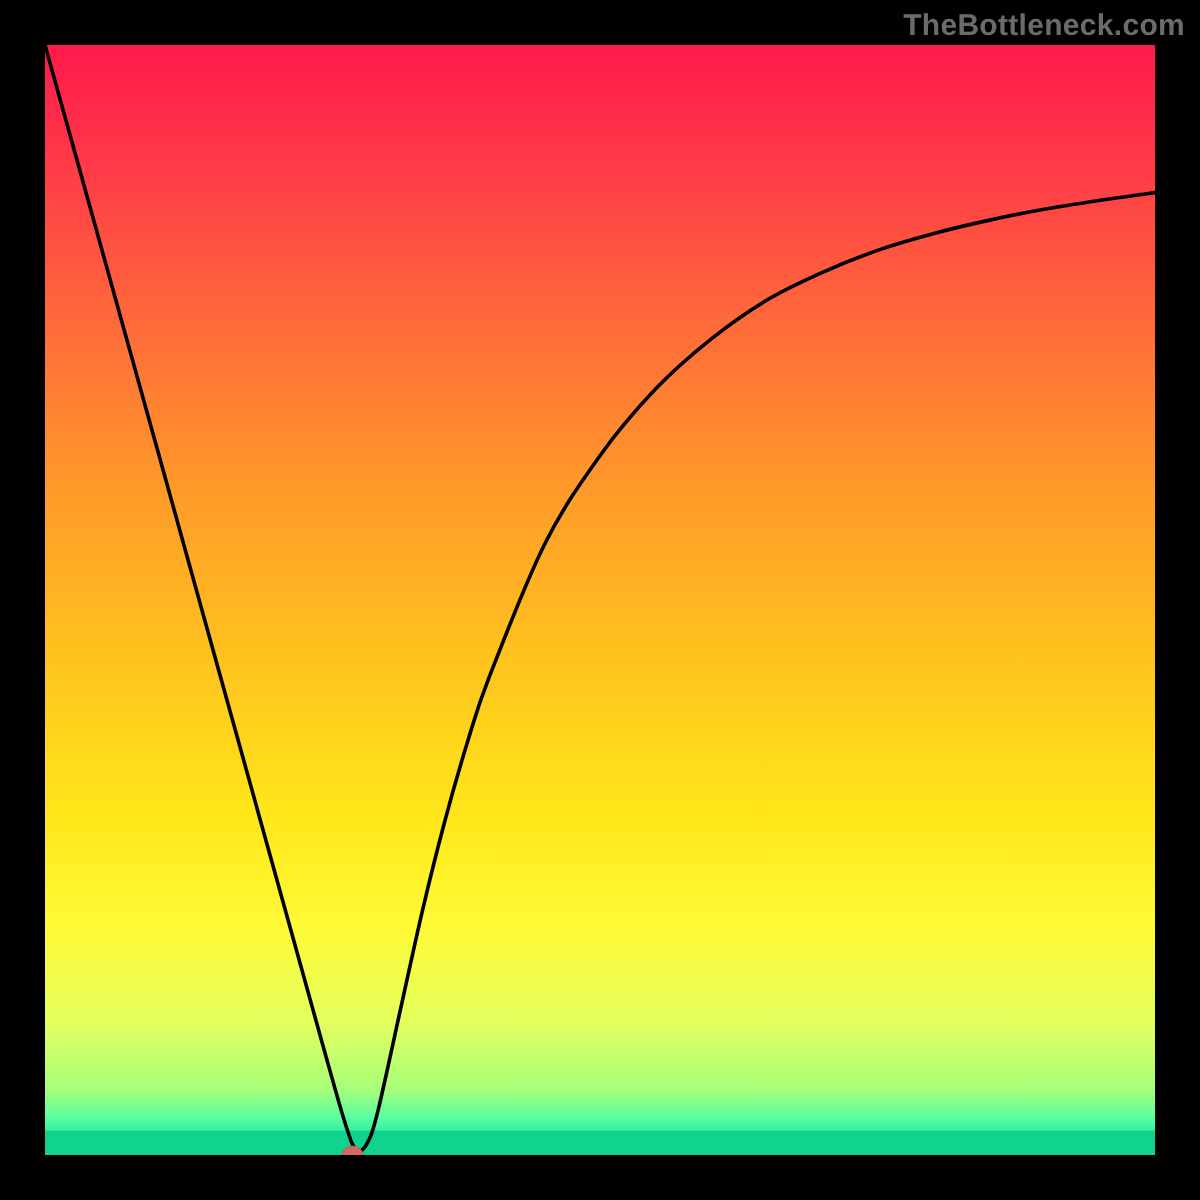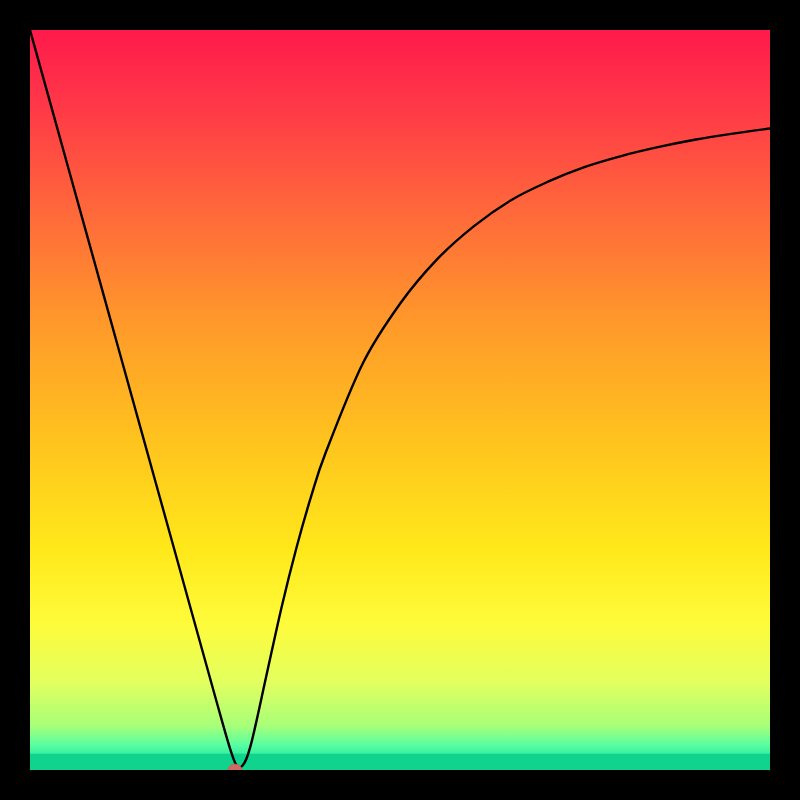--- a/index.html
+++ b/index.html
@@ -67,6 +67,7 @@
     </svg>
   </div>
 
+  <div class="watermark">TheBottleneck.com</div>
 </div>
 
 </body></html>

